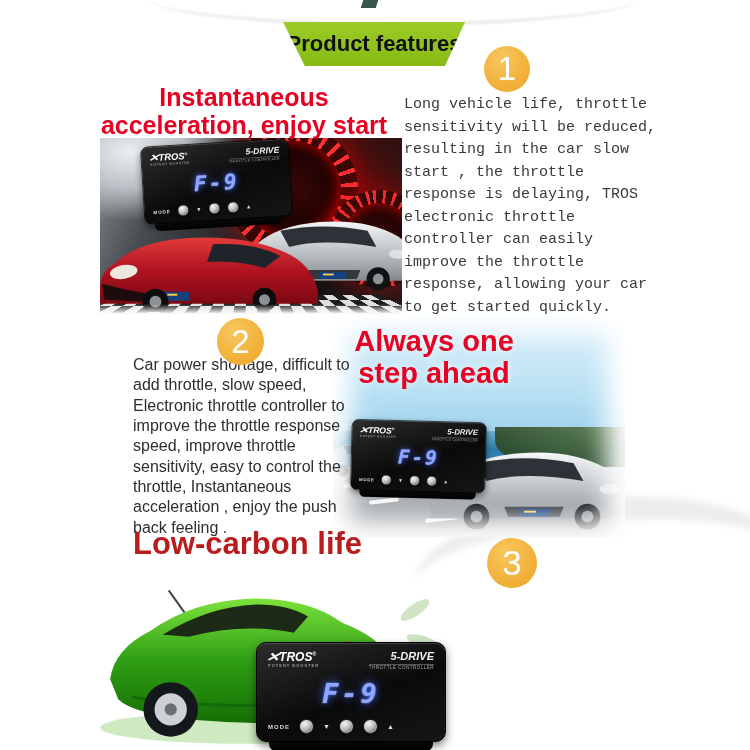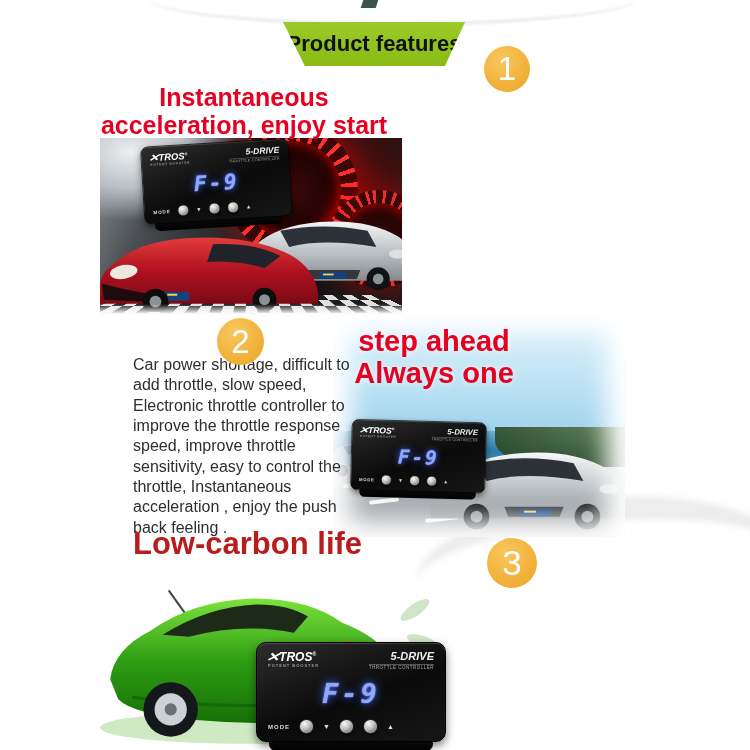--- a/index.html
+++ b/index.html
@@ -189,6 +189,7 @@
     <div class="abs fade-bottom"></div>
   </div>
 
+  <div class="abs body-serif" id="body1">Long vehicle life, throttle sensitivity will be reduced, resulting in the car slow start , the throttle response is delaying, TROS electronic throttle controller can easily improve the throttle response, allowing your car to get started quickly.</div>
 
   <div class="abs badge" id="badge2">
     <span>2</span>

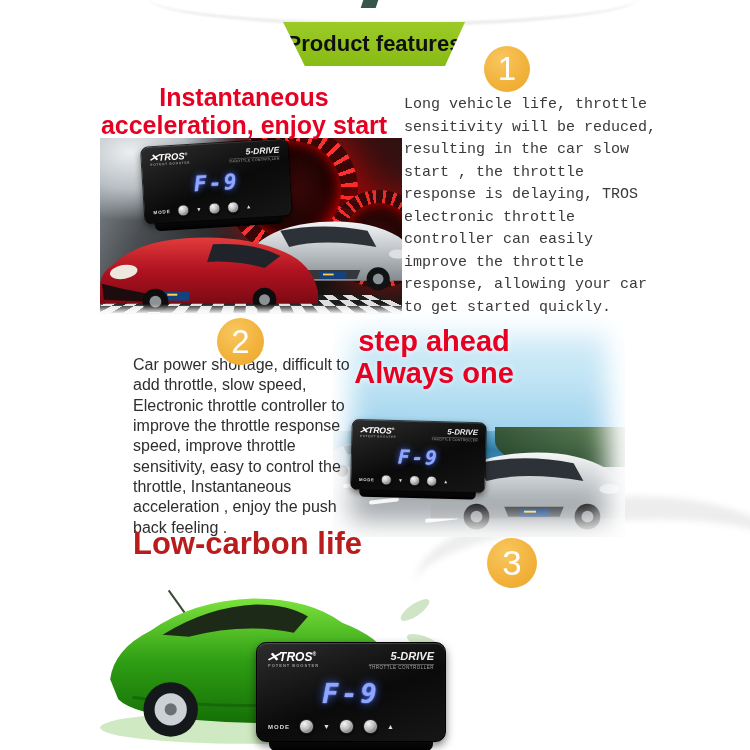--- a/index.html
+++ b/index.html
@@ -238,8 +238,8 @@
   </div>
 
   <div class="abs hred" id="h2">
+    <div>Always one</div>
     <div>step ahead</div>
-    <div>Always one</div>
   </div>
 
   <div class="abs arc-mid"></div>

